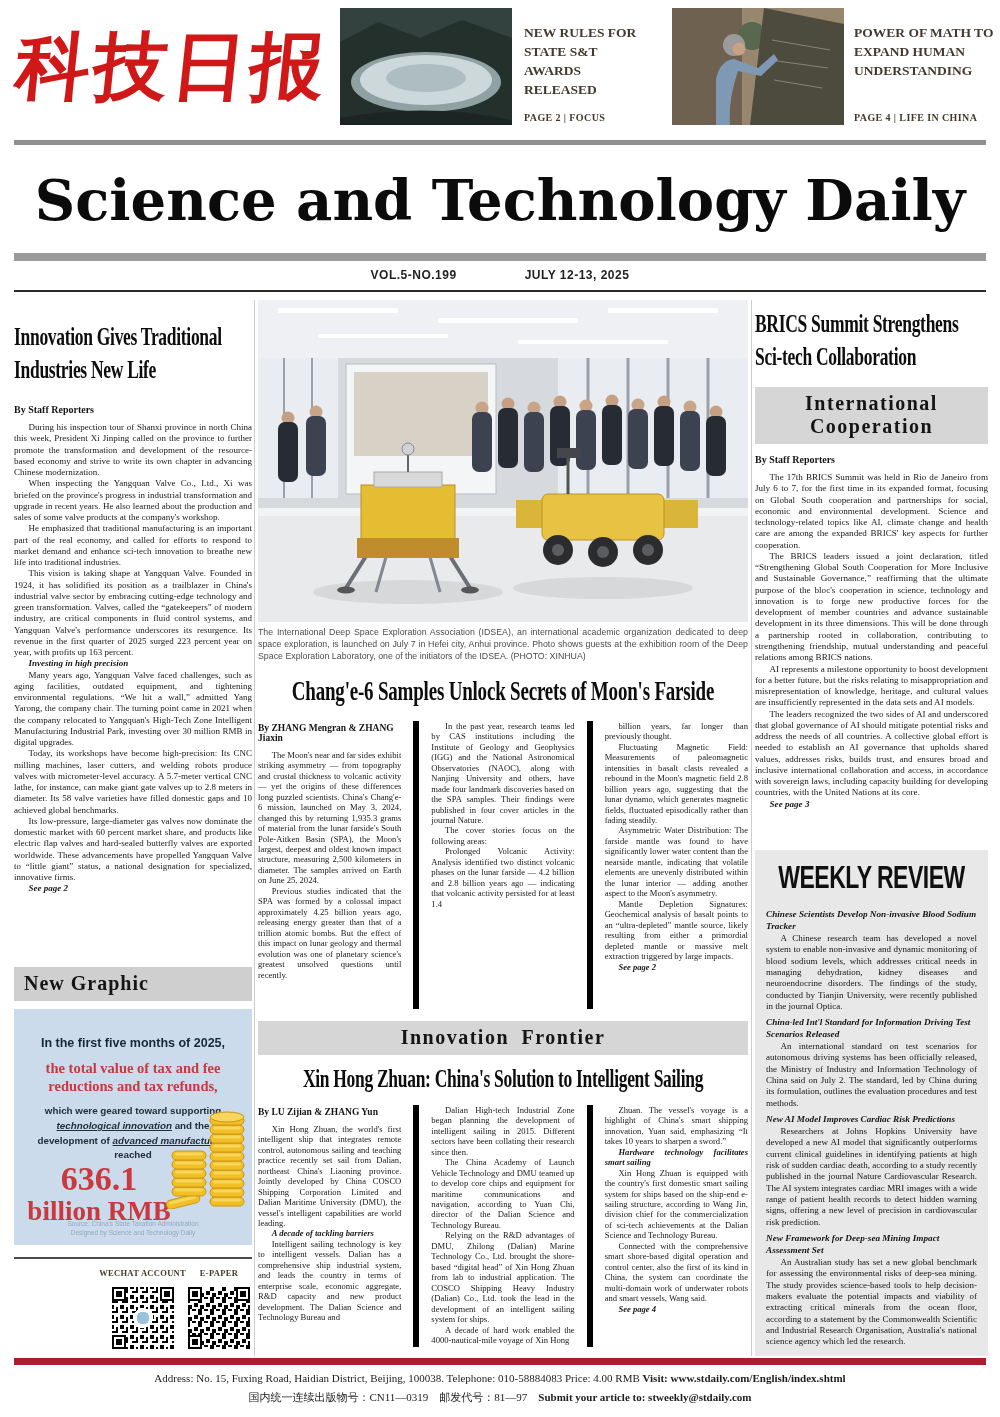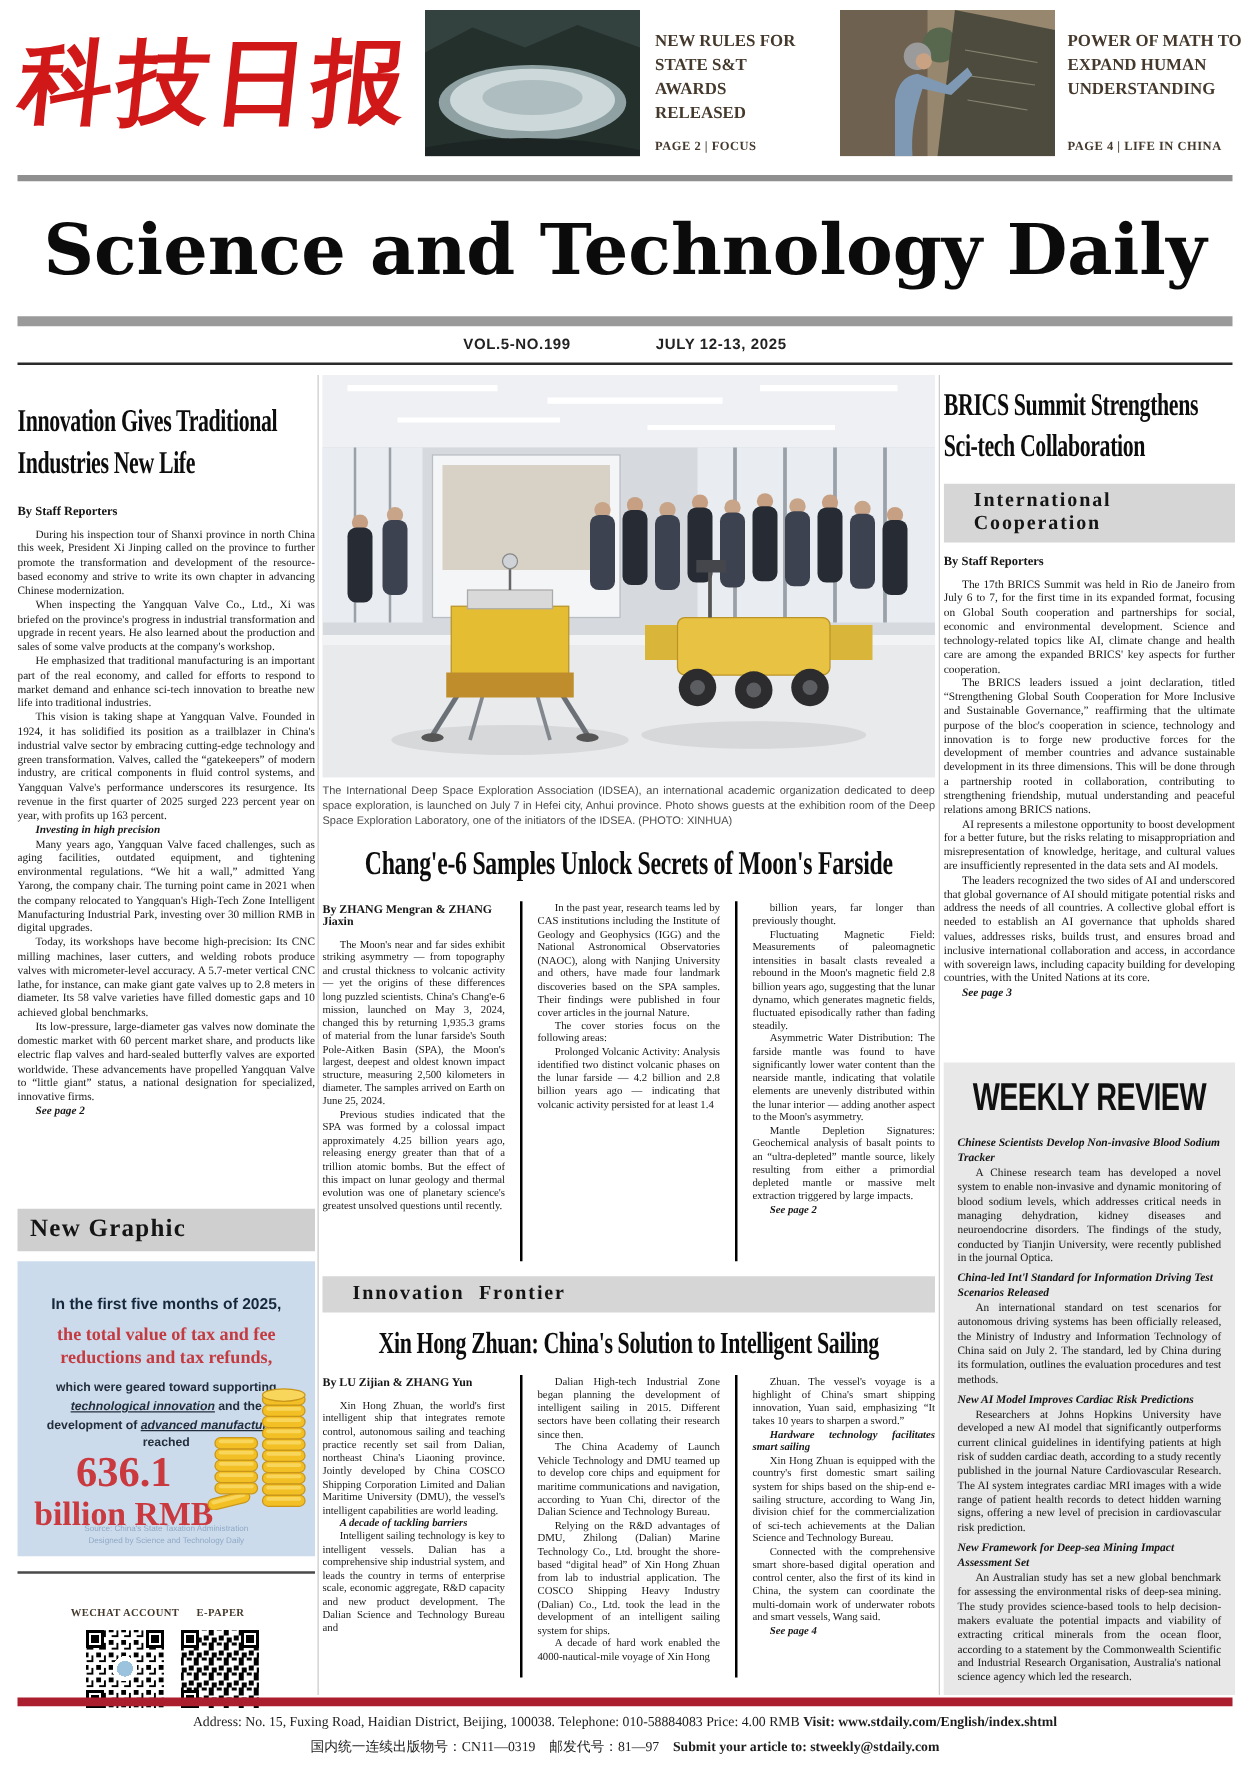--- a/index.html
+++ b/index.html
@@ -85,8 +85,8 @@
   .cols .byline{margin:2px 0 7px;font-size:9.5px;}
   .cols-a{height:288px;}
   .cols-b{height:242px;}
-  .kicker{background:#d6d6d6;font-weight:bold;font-size:16px;padding:5px 24px 6px;
-        letter-spacing:1.5px;word-spacing:6px;margin-top:12px;}
+  .kicker{background:#d6d6d6;font-weight:bold;font-size:20px;padding:5px 24px 6px;
+        letter-spacing:1.5px;word-spacing:6px;margin-top:12px;text-align:center;}
 
   
   .col-right{left:755px;top:303px;width:233px;height:540px;overflow:hidden;}

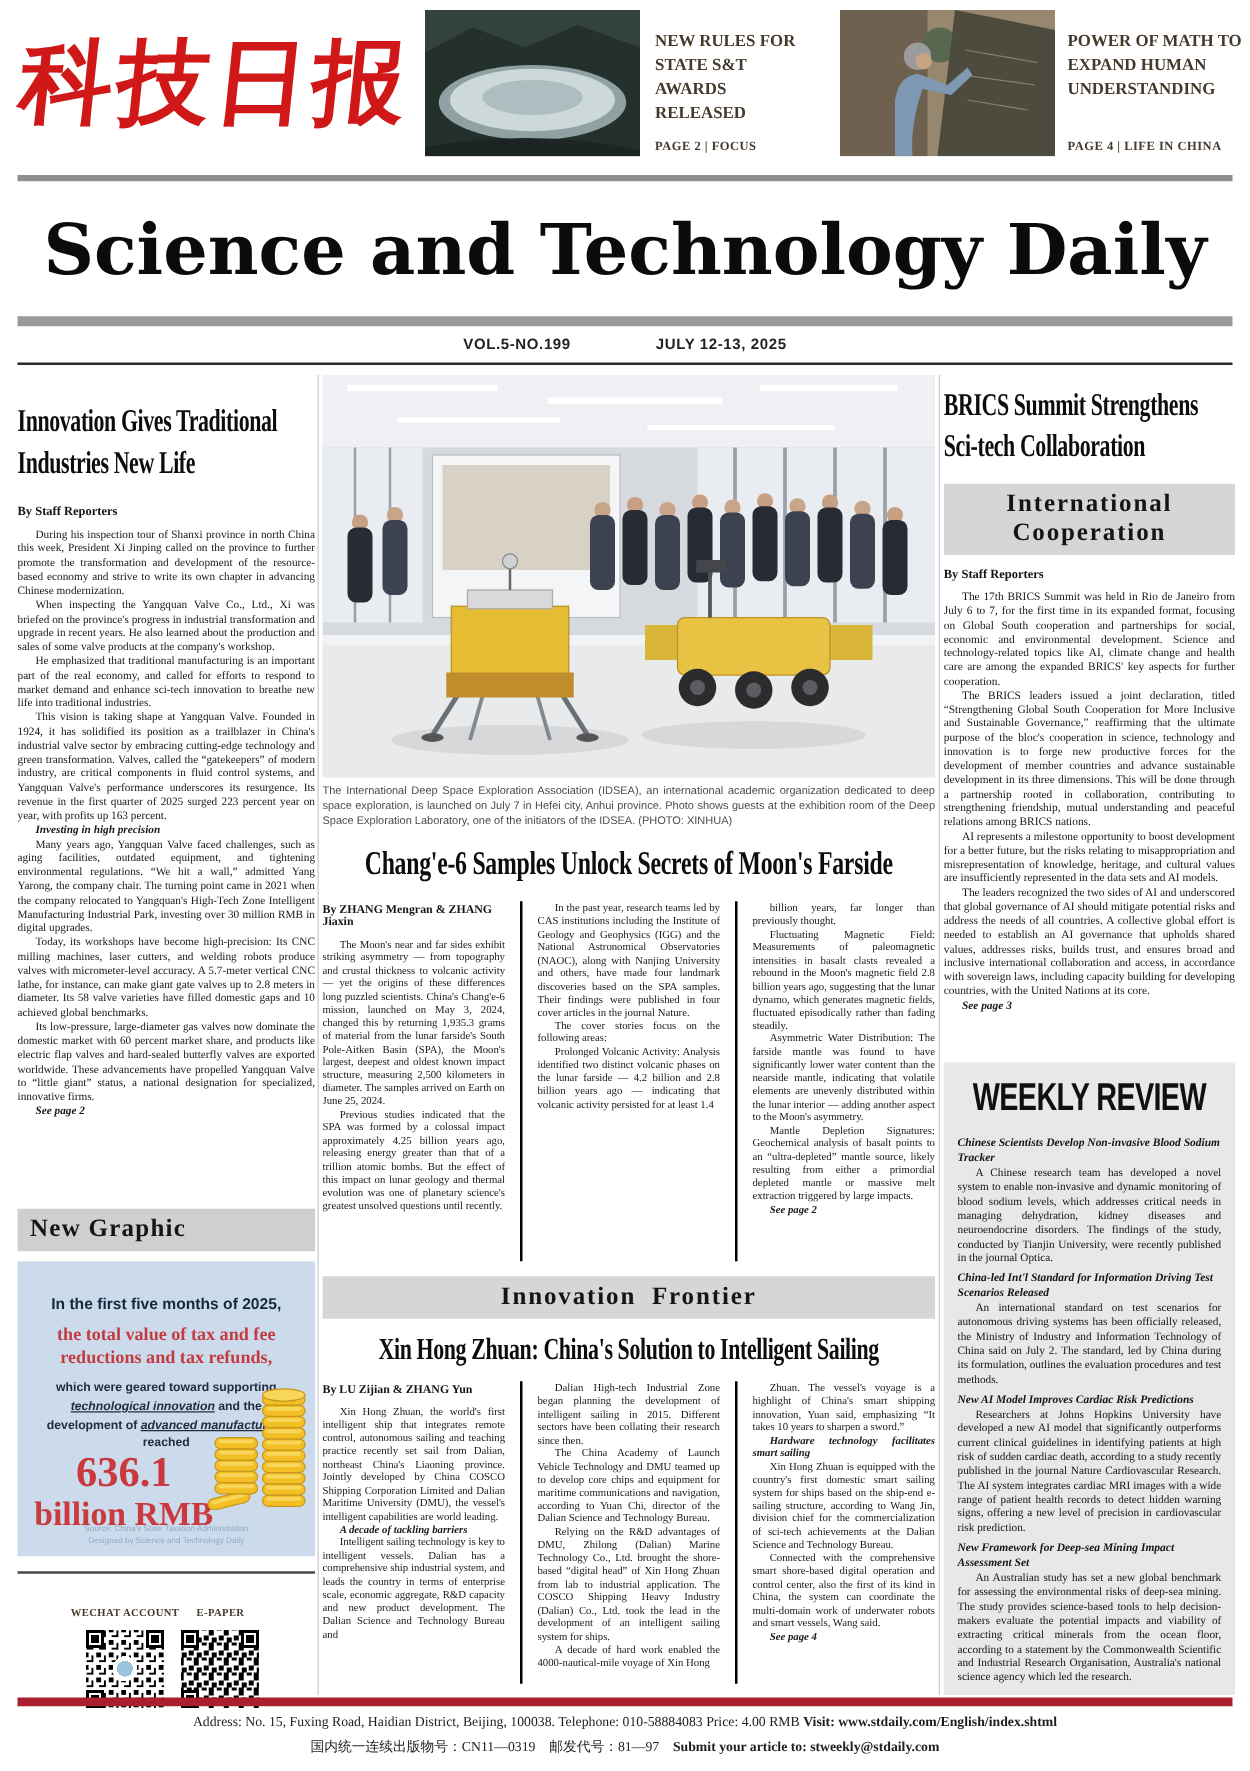--- a/index.html
+++ b/index.html
@@ -80,7 +80,7 @@
   .h-c2{height:36px;margin-top:10px;}
   .cols{display:flex;margin-top:4px;}
   .coltext{flex:1;overflow:hidden;}
-  .coltext + .coltext{border-left:2px solid #000000;margin-left:12px;padding-left:12px;}
+  .coltext + .coltext{border-left:6px solid #000000;margin-left:12px;padding-left:12px;}
   .cols .art{font-size:8.6px;line-height:1.22;}
   .cols .byline{margin:2px 0 7px;font-size:9.5px;}
   .cols-a{height:288px;}

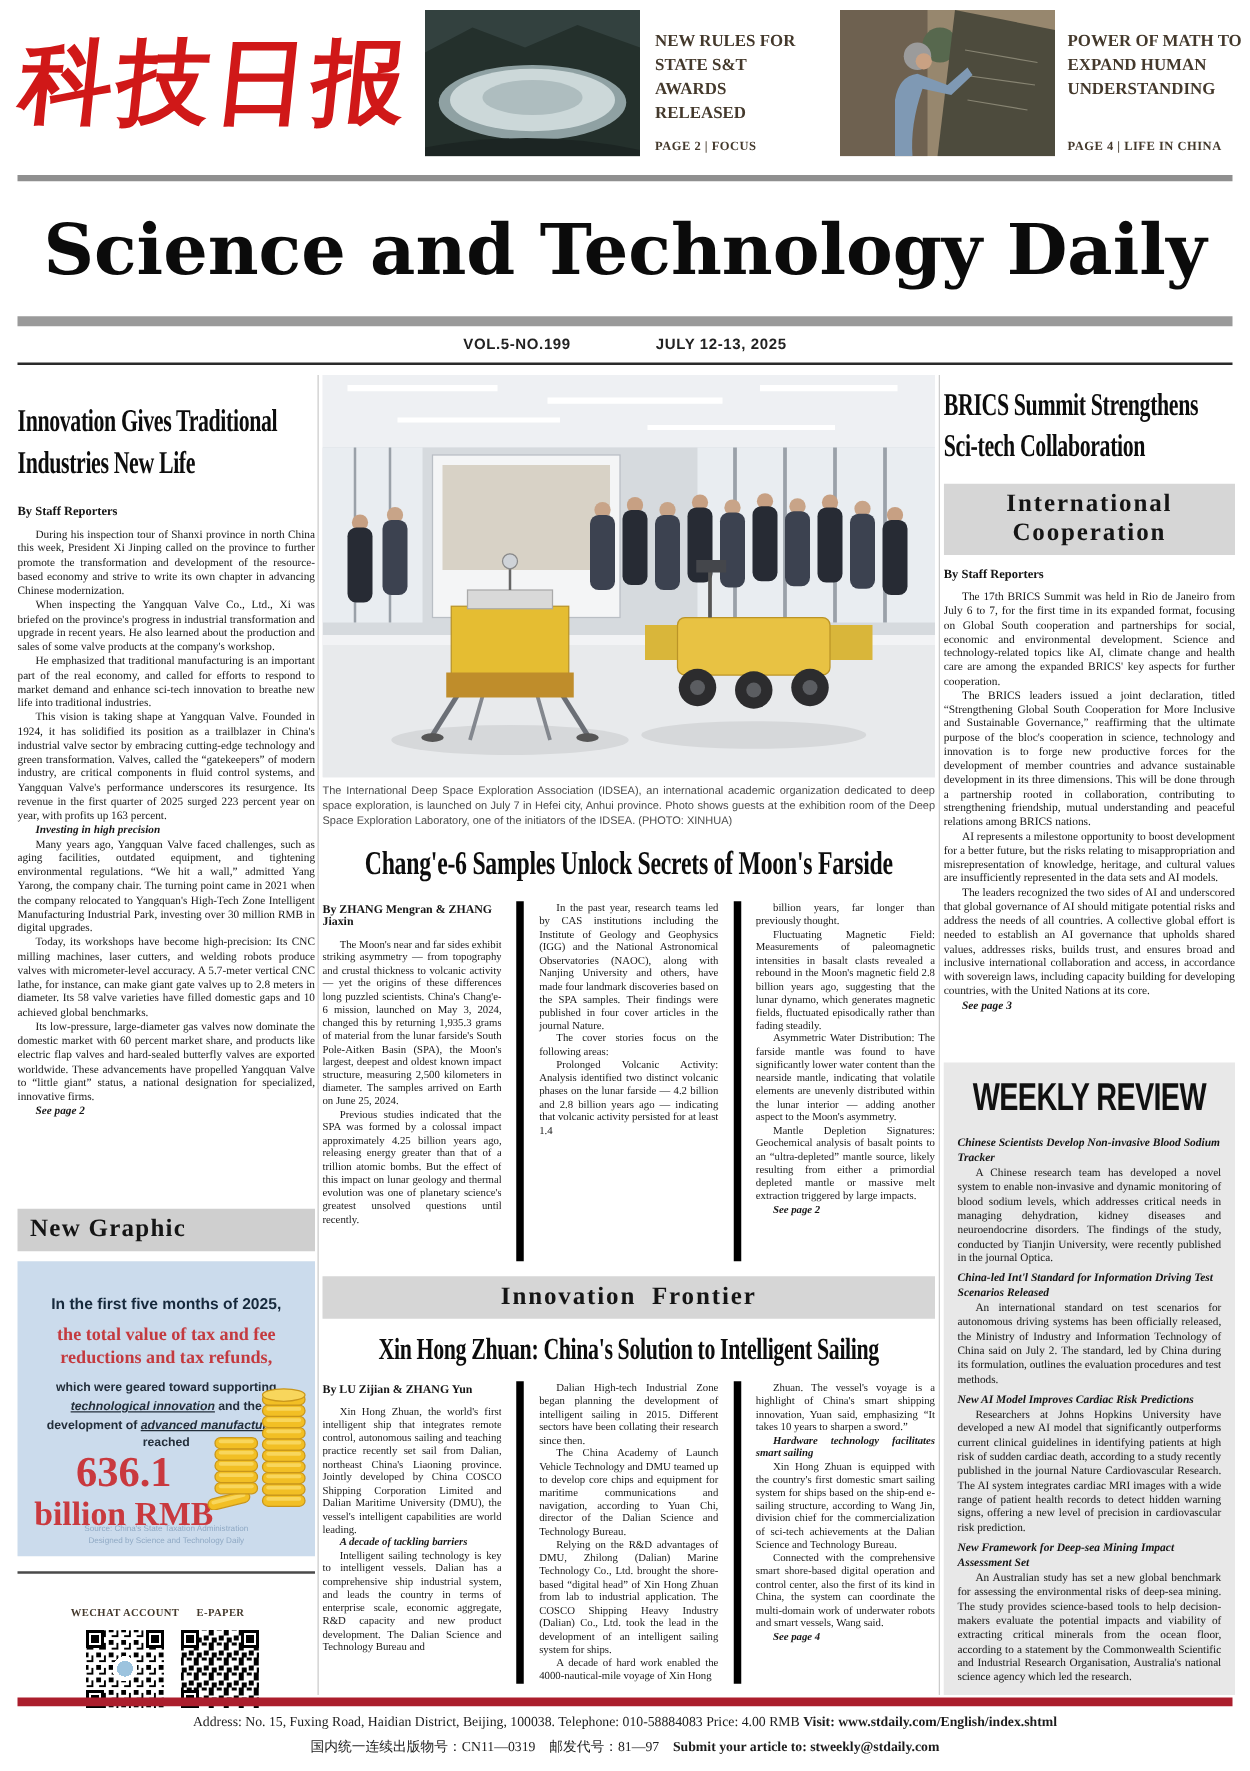--- a/index.html
+++ b/index.html
@@ -68,7 +68,7 @@
         font-size:6.5px;color:#8fa9c4;line-height:1.4;}
 
   .qr-rule{height:2px;background:#4a4a4a;margin-top:12px;}
-  .qr-row{display:flex;justify-content:center;margin-top:26px;}
+  .qr-row{display:flex;justify-content:flex-end;margin-top:9px;}
   .qr-label{font-size:8.5px;font-weight:bold;color:#44392c;text-align:center;letter-spacing:.3px;}
   .qr{width:66px;height:66px;margin:7px auto 0;}
 

